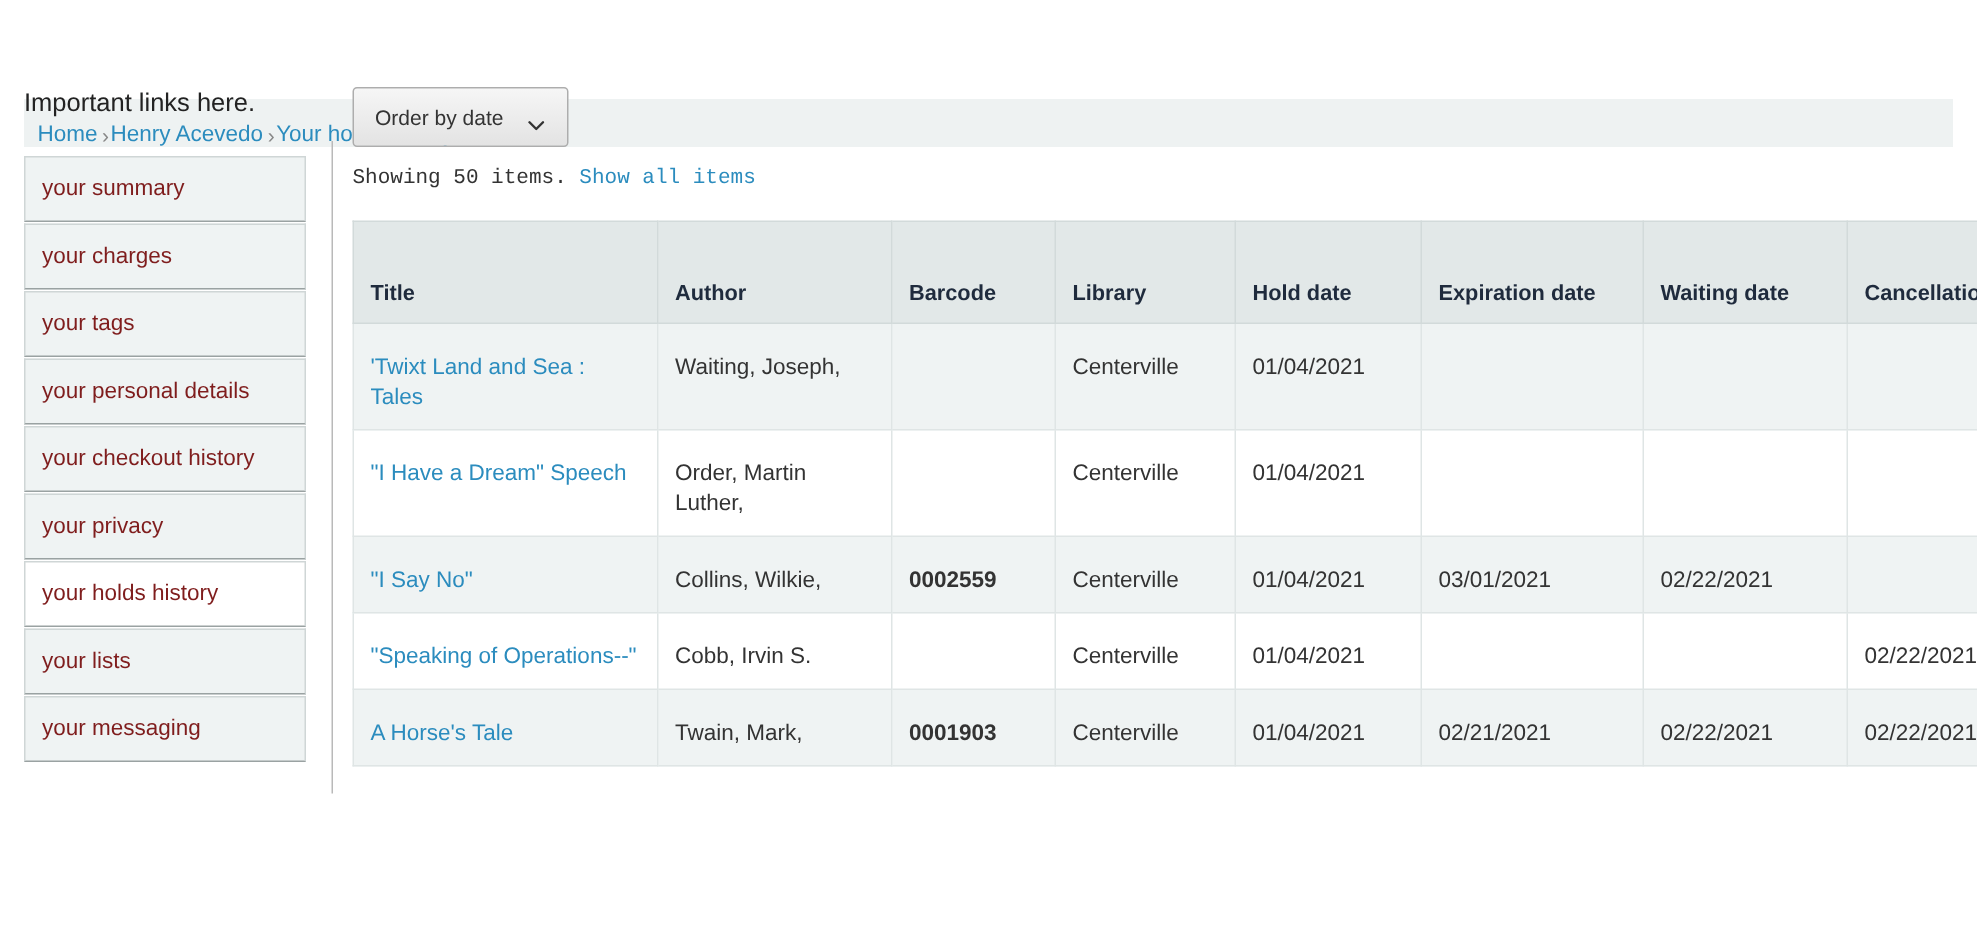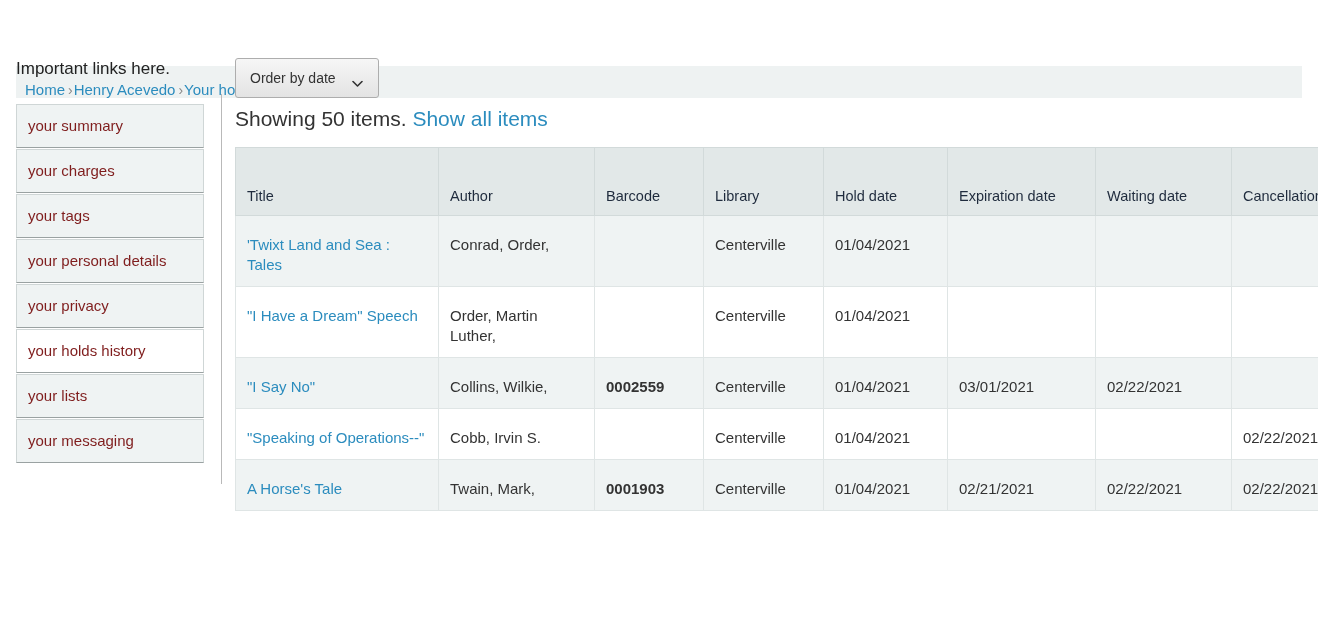--- a/index.html
+++ b/index.html
@@ -128,10 +128,11 @@
     height: 7px;
   }
   .showing-line {
-    font-size: 21px;
+    font-size: 14px;
     color: #333333;
     margin-top: 10px;
     line-height: 22px;
+    font-family: Liberation Mono, monospace;
   }
   .show-all-link {
     color: #2b8cbe;

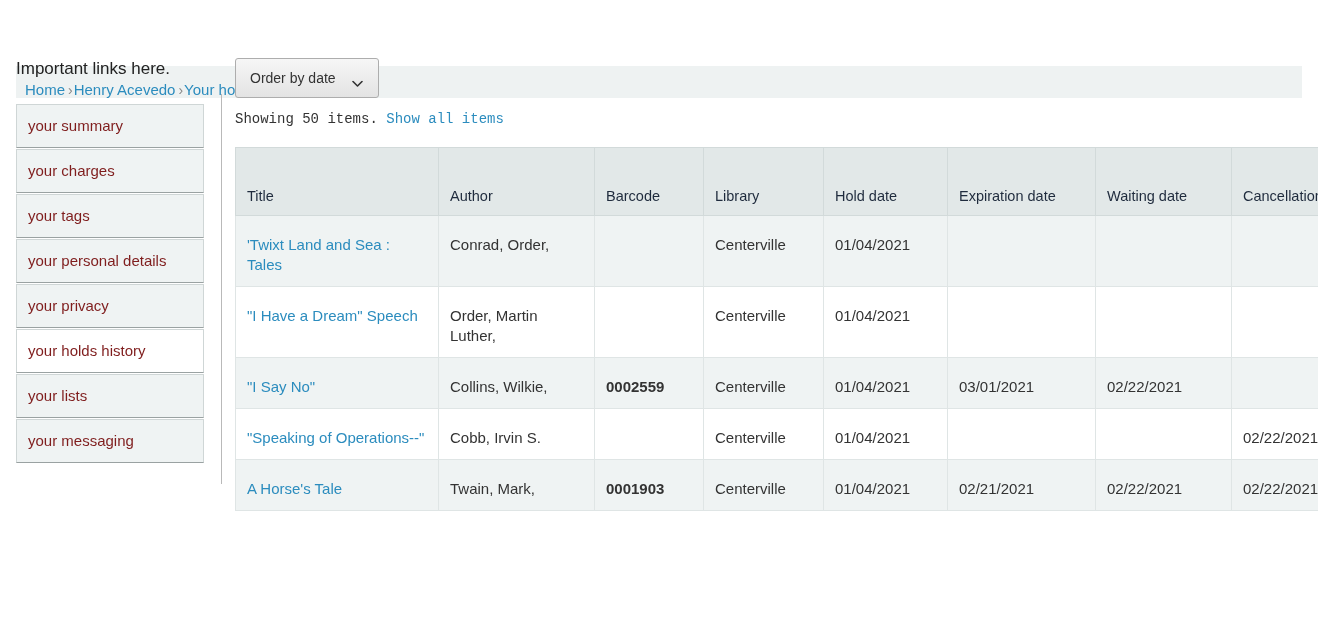--- a/index.html
+++ b/index.html
@@ -151,7 +151,7 @@
     background: #e2e8e8;
     border: 1px solid #d2dada;
     color: #1f2b3d;
-    font-weight: normal;
+    font-weight: bold;
     font-size: 14.5px;
     text-align: left;
     vertical-align: bottom;

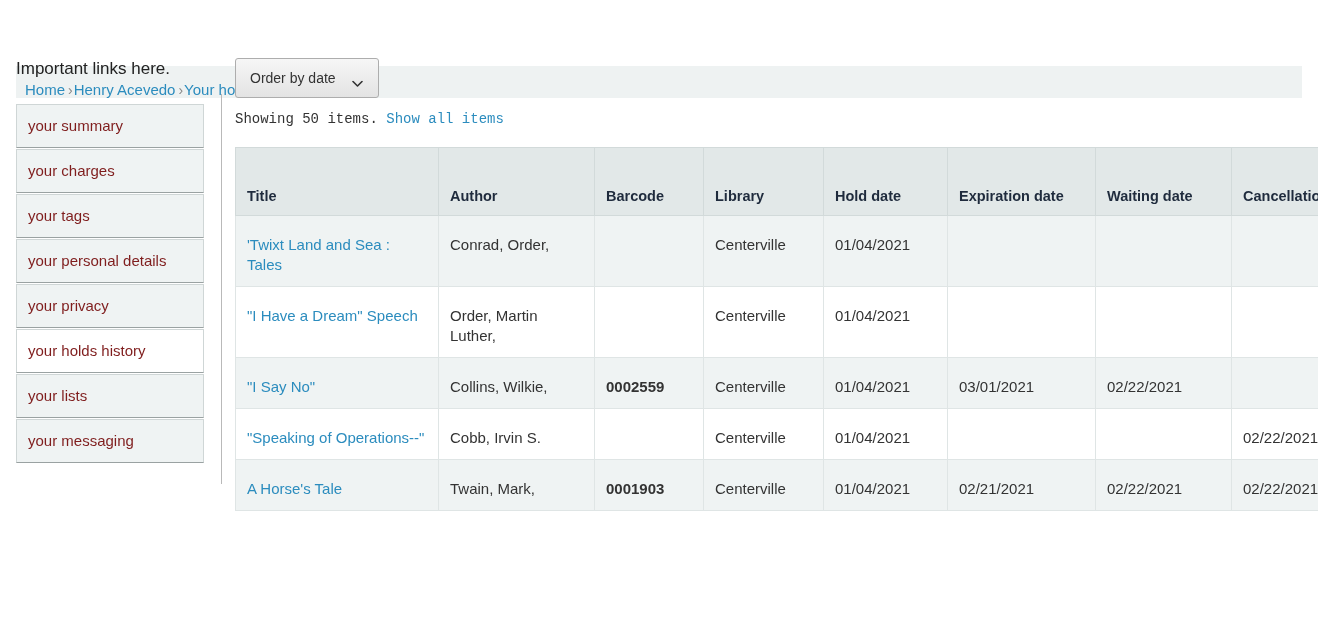--- a/index.html
+++ b/index.html
@@ -242,7 +242,7 @@
     <tbody>
         <tr class="odd">
           <td class="c-title"><a class="title-link" href="#">'Twixt Land and Sea : Tales</a></td>
-          <td class="c-author">Conrad, Order,</td>
+          <td class="c-author">Waiting, Joseph,</td>
           <td class="c-barcode"></td>
           <td class="c-library">Centerville</td>
           <td class="c-hold">01/04/2021</td>

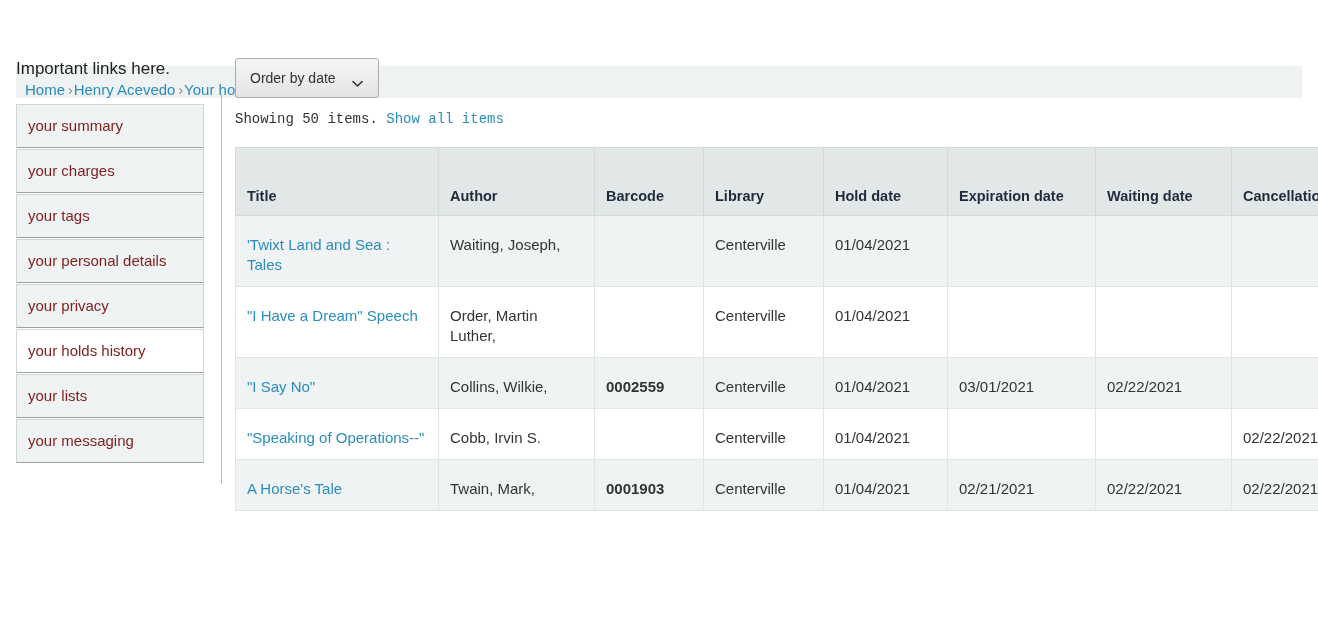--- a/index.html
+++ b/index.html
@@ -203,6 +203,7 @@
       <a class="sidebar-item" href="#">your charges</a>
       <a class="sidebar-item" href="#">your tags</a>
       <a class="sidebar-item" href="#">your personal details</a>
+      <a class="sidebar-item" href="#">your checkout history</a>
       <a class="sidebar-item" href="#">your privacy</a>
       <a class="sidebar-item active" href="#">your holds history</a>
       <a class="sidebar-item" href="#">your lists</a>

